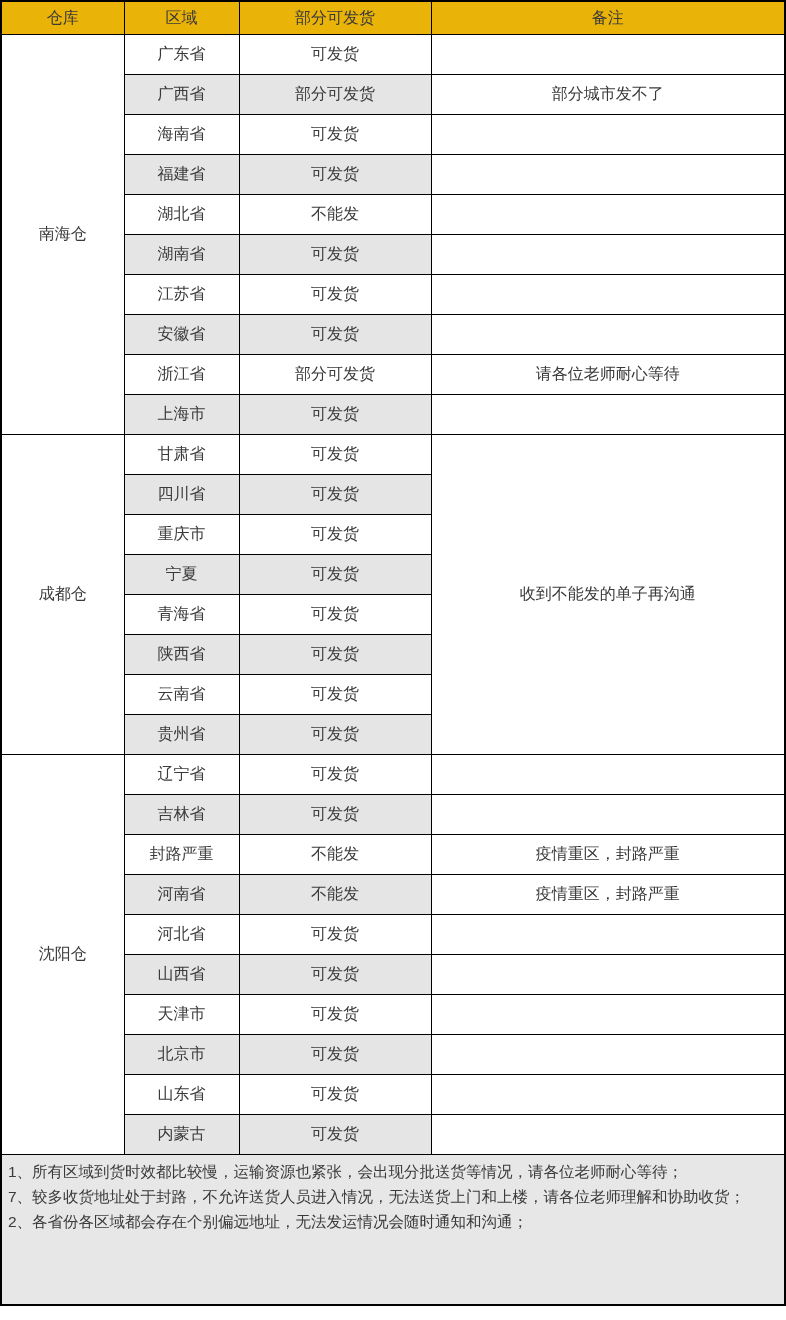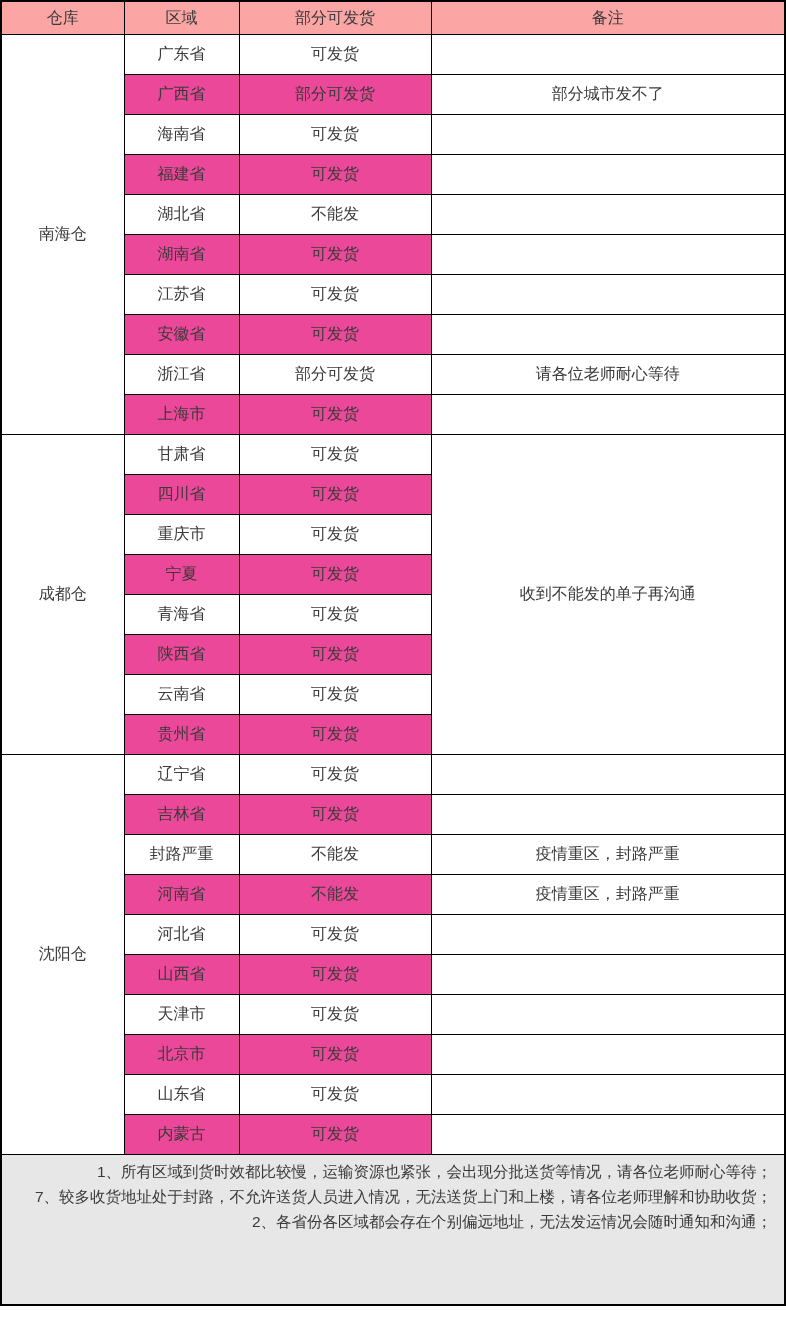--- a/index.html
+++ b/index.html
@@ -32,7 +32,7 @@
   }
   table.shipping thead th {
     height: 32px;
-    background: #fca5a5;
+    background: #eab308;
   }
   table.shipping tbody td {
     height: 39px;

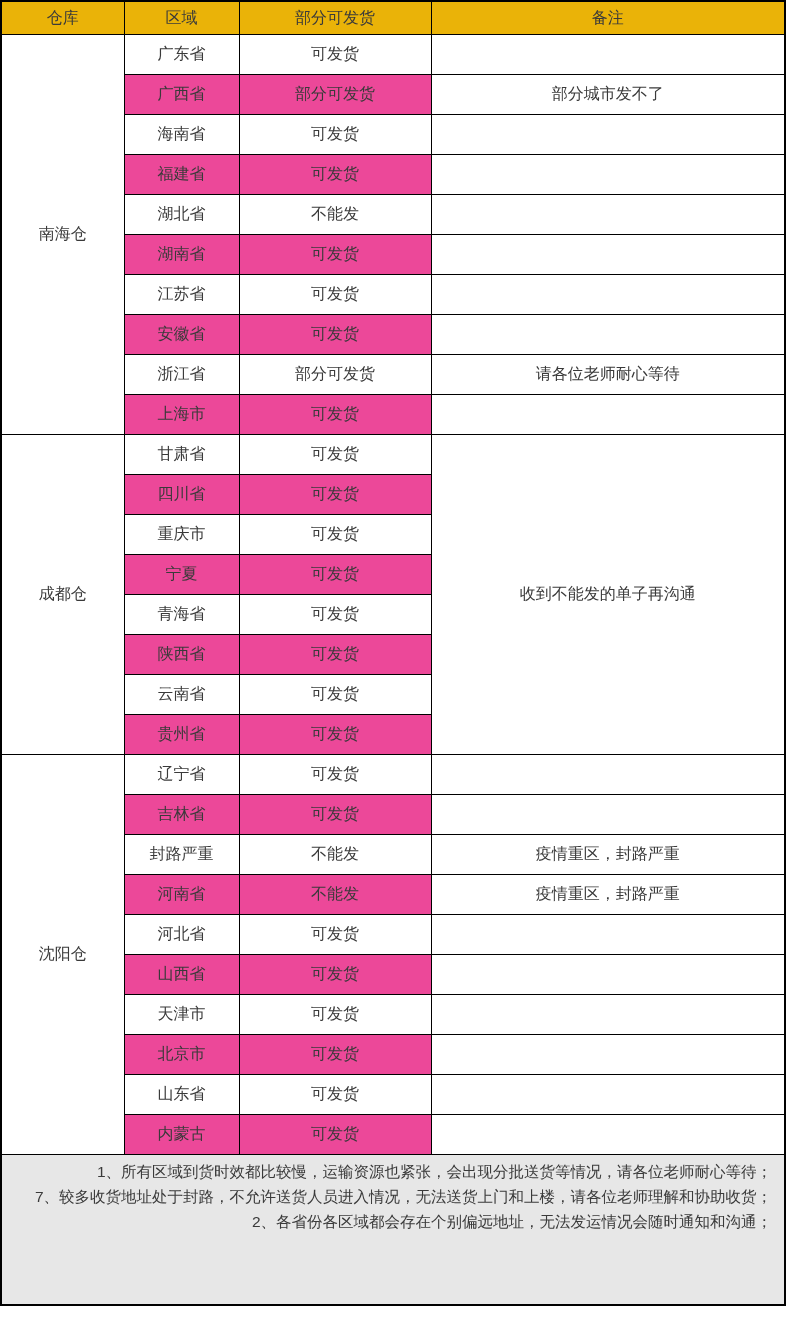--- a/index.html
+++ b/index.html
@@ -38,7 +38,7 @@
     height: 39px;
   }
   table.shipping td.stripe {
-    background: #ec4899;
+    background: #e5e5e5;
   }
   table.shipping td.warehouse-cell,
   table.shipping td.merged-remark-cell,

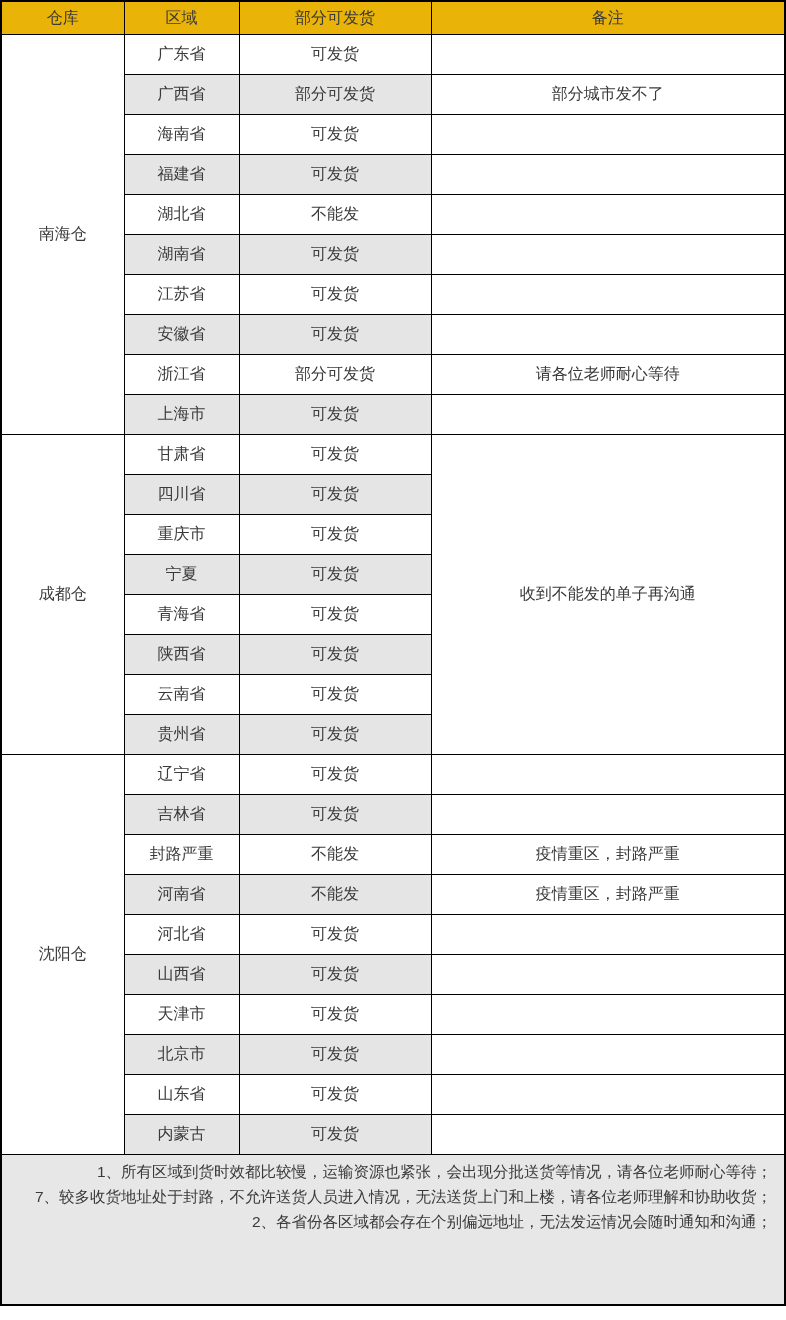--- a/index.html
+++ b/index.html
@@ -47,10 +47,10 @@
   }
   table.shipping tfoot td.notes-cell {
     background: #e7e7e7;
-    text-align: right;
+    text-align: left;
     vertical-align: top;
     height: 141px;
-    padding: 4px 12px;
+    padding: 4px 6px;
     font-size: 15.5px;
     line-height: 25px;
     margin-top: 20px;

